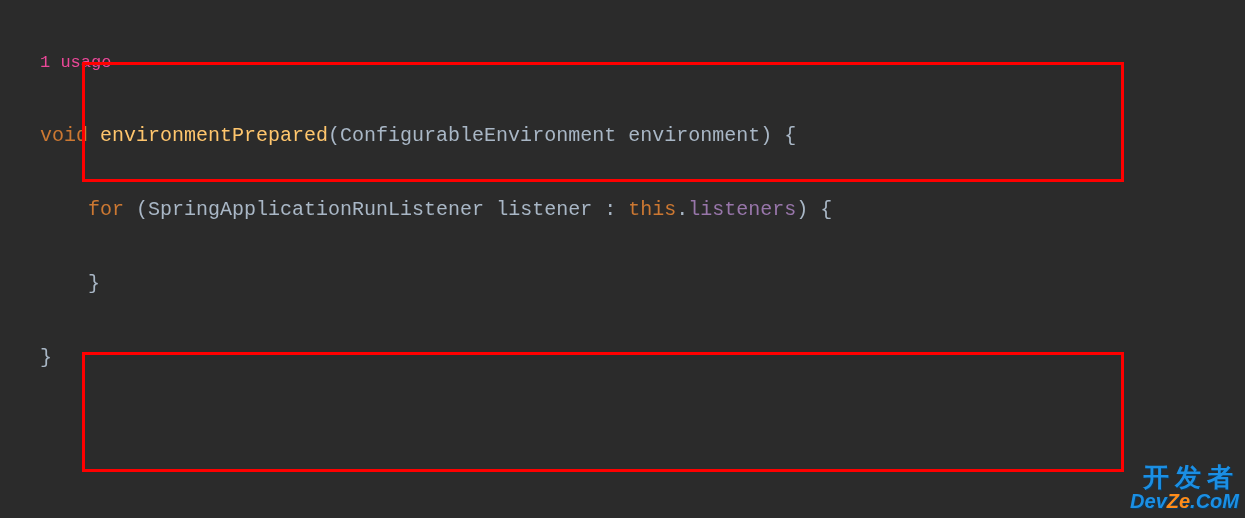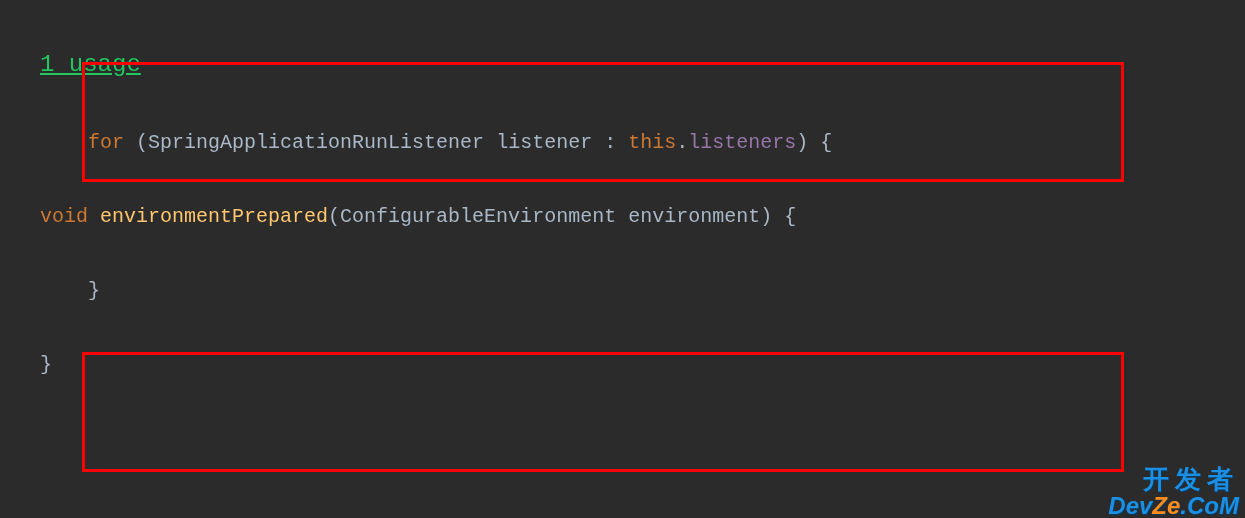--- a/index.html
+++ b/index.html
@@ -19,7 +19,7 @@
       position: relative;
       white-space: pre;
     }
-    .usage { color: #22c55e; font-size: 24px; text-decoration: underline; }
+    .usage { color: #ec4899; font-size: 17px; }
     .kw { color: #cc7832; }
     .method-decl { color: #ffc66d; }
     .param-type { color: #a9b7c6; }

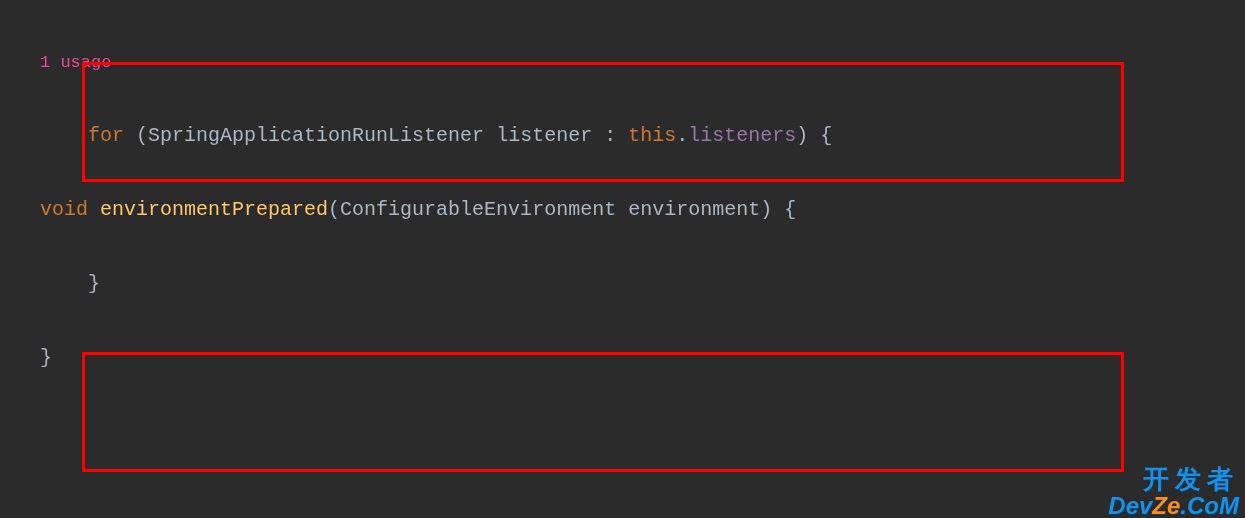--- a/index.html
+++ b/index.html
@@ -71,8 +71,8 @@
 
 <div class="code-area">
 <div><span class="usage">1 usage</span></div>
+<div><span class="kw">void</span> <span class="method-decl">environmentPrepared</span><span class="paren">(</span><span class="param-type">ConfigurableEnvironment</span> <span class="param-name">environment</span><span class="paren">)</span> <span class="brace">{</span></div>
 <div>    <span class="kw">for</span> <span class="paren">(</span><span class="default">SpringApplicationRunListener</span> <span class="default">listener</span> <span class="colon">:</span> <span class="kw">this</span><span class="dot">.</span><span class="field">listeners</span><span class="paren">)</span> <span class="brace">{</span></div>
-<div><span class="kw">void</span> <span class="method-decl">environmentPrepared</span><span class="paren">(</span><span class="param-type">ConfigurableEnvironment</span> <span class="param-name">environment</span><span class="paren">)</span> <span class="brace">{</span></div>
 <div>    <span class="brace">}</span></div>
 <div><span class="brace">}</span></div>
 <div>&nbsp;</div>

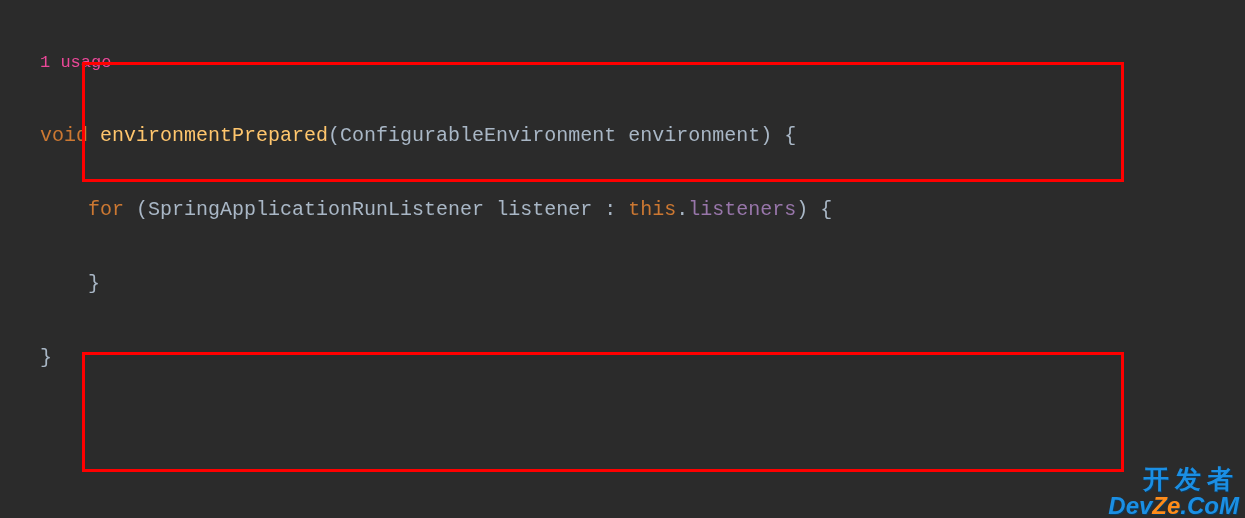--- a/index.html
+++ b/index.html
@@ -43,7 +43,7 @@
     .watermark {
       position: absolute;
       right: 6px;
-      bottom: 0px;
+      bottom: 6px;
       text-align: right;
       font-family: Arial, sans-serif;
       line-height: 1.05;

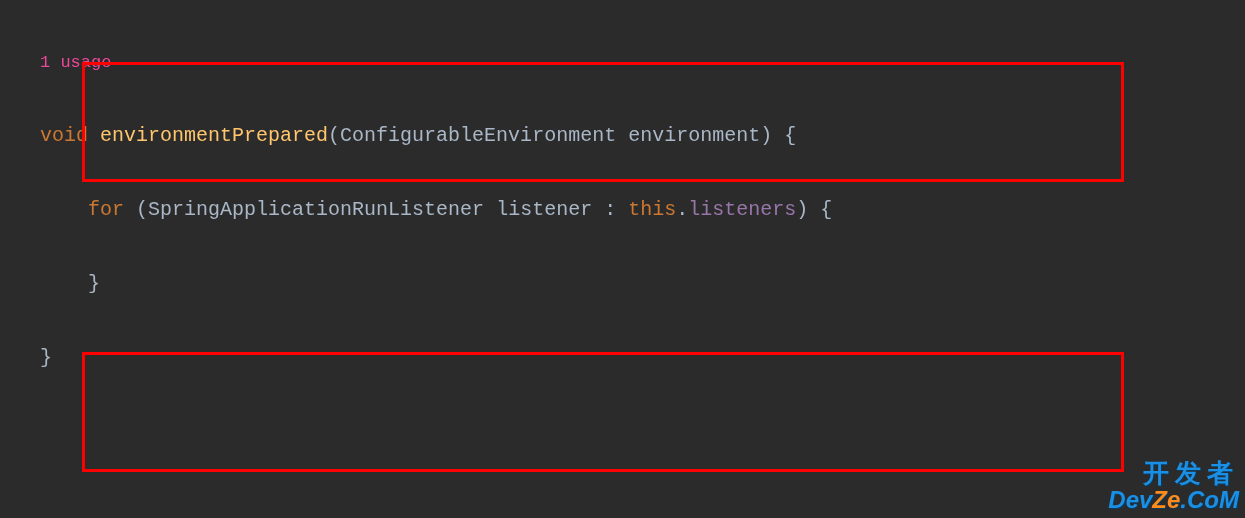--- a/index.html
+++ b/index.html
@@ -58,7 +58,7 @@
     }
     .watermark .line2 {
       color: #1b8fe4;
-      font-size: 24px;
+      font-size: 20px;
       font-weight: bold;
       font-style: italic;
       text-shadow: 1px 1px 0 #0a3a5e;

